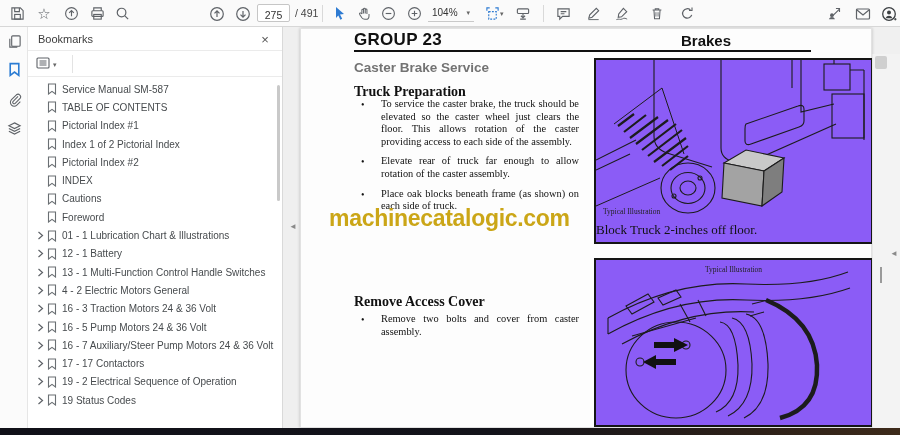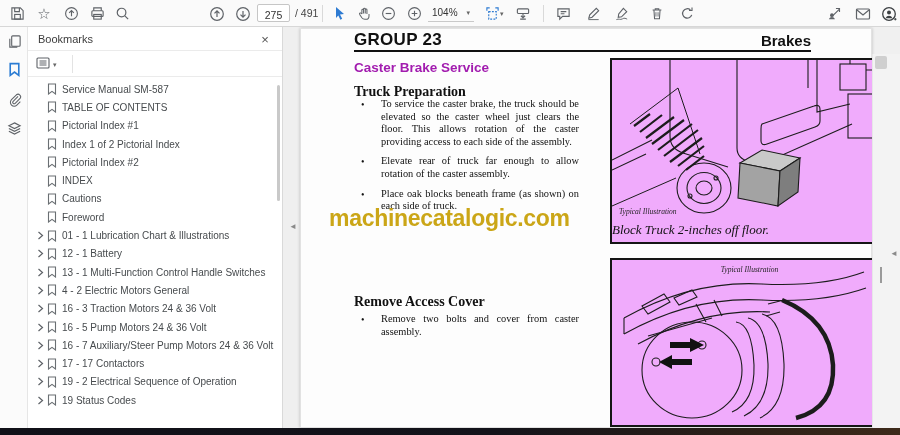--- a/index.html
+++ b/index.html
@@ -59,7 +59,7 @@
     box-shadow:0 0 3px rgba(0,0,0,.22);border:1px solid #e2e2e2;}
   .group-title{position:absolute;left:53px;top:1px;font-size:17px;font-weight:bold;color:#111;
     letter-spacing:.3px;}
-  .brakes-title{position:absolute;left:380px;top:3px;width:130px;text-align:right;font-size:15px;
+  .brakes-title{position:absolute;left:380px;top:3px;width:130px;font-size:15px;
     font-weight:bold;color:#111;}
   .header-rule{position:absolute;left:53px;top:21px;width:457px;height:2px;background:#111;}
   .sec-heading{position:absolute;left:53px;top:31px;font-size:13.5px;font-weight:bold;color:#a21caf;text-align:right;}

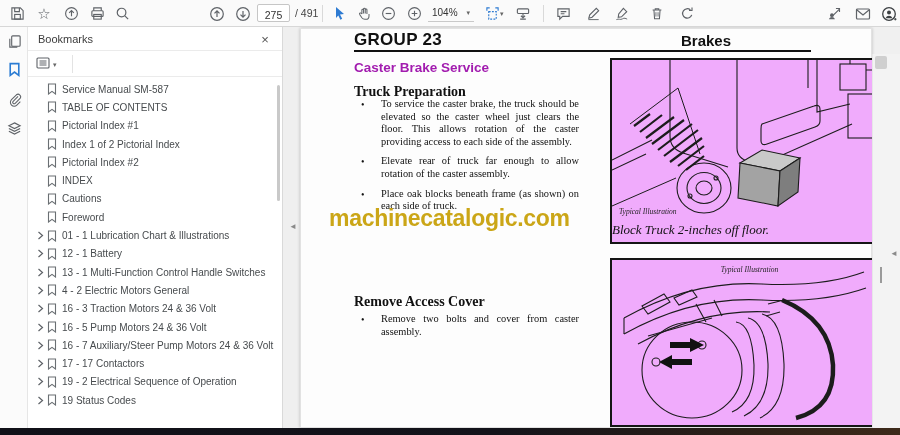--- a/index.html
+++ b/index.html
@@ -62,7 +62,7 @@
   .brakes-title{position:absolute;left:380px;top:3px;width:130px;font-size:15px;
     font-weight:bold;color:#111;}
   .header-rule{position:absolute;left:53px;top:21px;width:457px;height:2px;background:#111;}
-  .sec-heading{position:absolute;left:53px;top:31px;font-size:13.5px;font-weight:bold;color:#a21caf;text-align:right;}
+  .sec-heading{position:absolute;left:53px;top:31px;font-size:13.5px;font-weight:bold;color:#737373;text-align:right;}
   .sub-heading{position:absolute;left:53px;font-size:14px;font-weight:bold;color:#111;
     font-family:"Liberation Serif",serif;}
   .bullets{position:absolute;left:60px;top:69px;width:220px;}

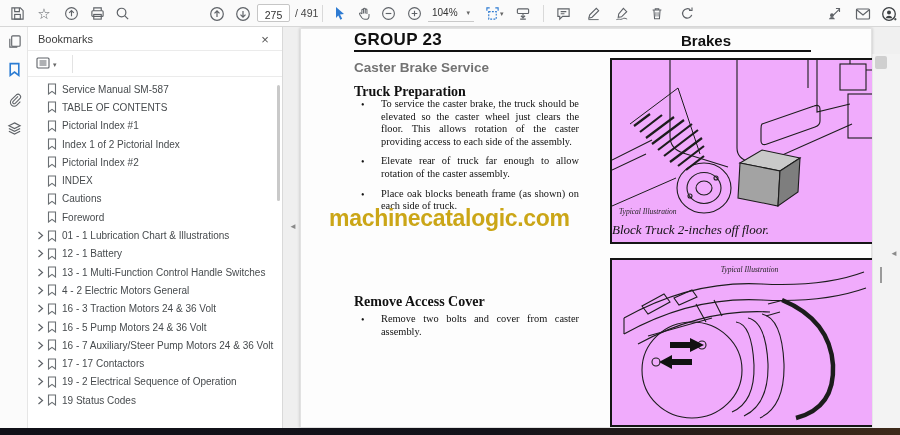--- a/index.html
+++ b/index.html
@@ -75,7 +75,7 @@
   .watermark{position:absolute;left:28px;top:176px;font-size:23px;font-weight:bold;color:var(--gold);
     letter-spacing:-.3px;white-space:nowrap;}
 
-  .figure{position:absolute;left:309px;border:2px solid #151515;background:#f0abfc;font-style:italic;}
+  .figure{position:absolute;left:293px;border:2px solid #151515;background:#8b5cf6;}
   .fig1{top:29px;width:279px;height:186px;}
   .fig2{top:229px;width:279px;height:169px;}
   .fig-label-bl{position:absolute;left:7px;bottom:26px;font-size:7.5px;color:#222;

